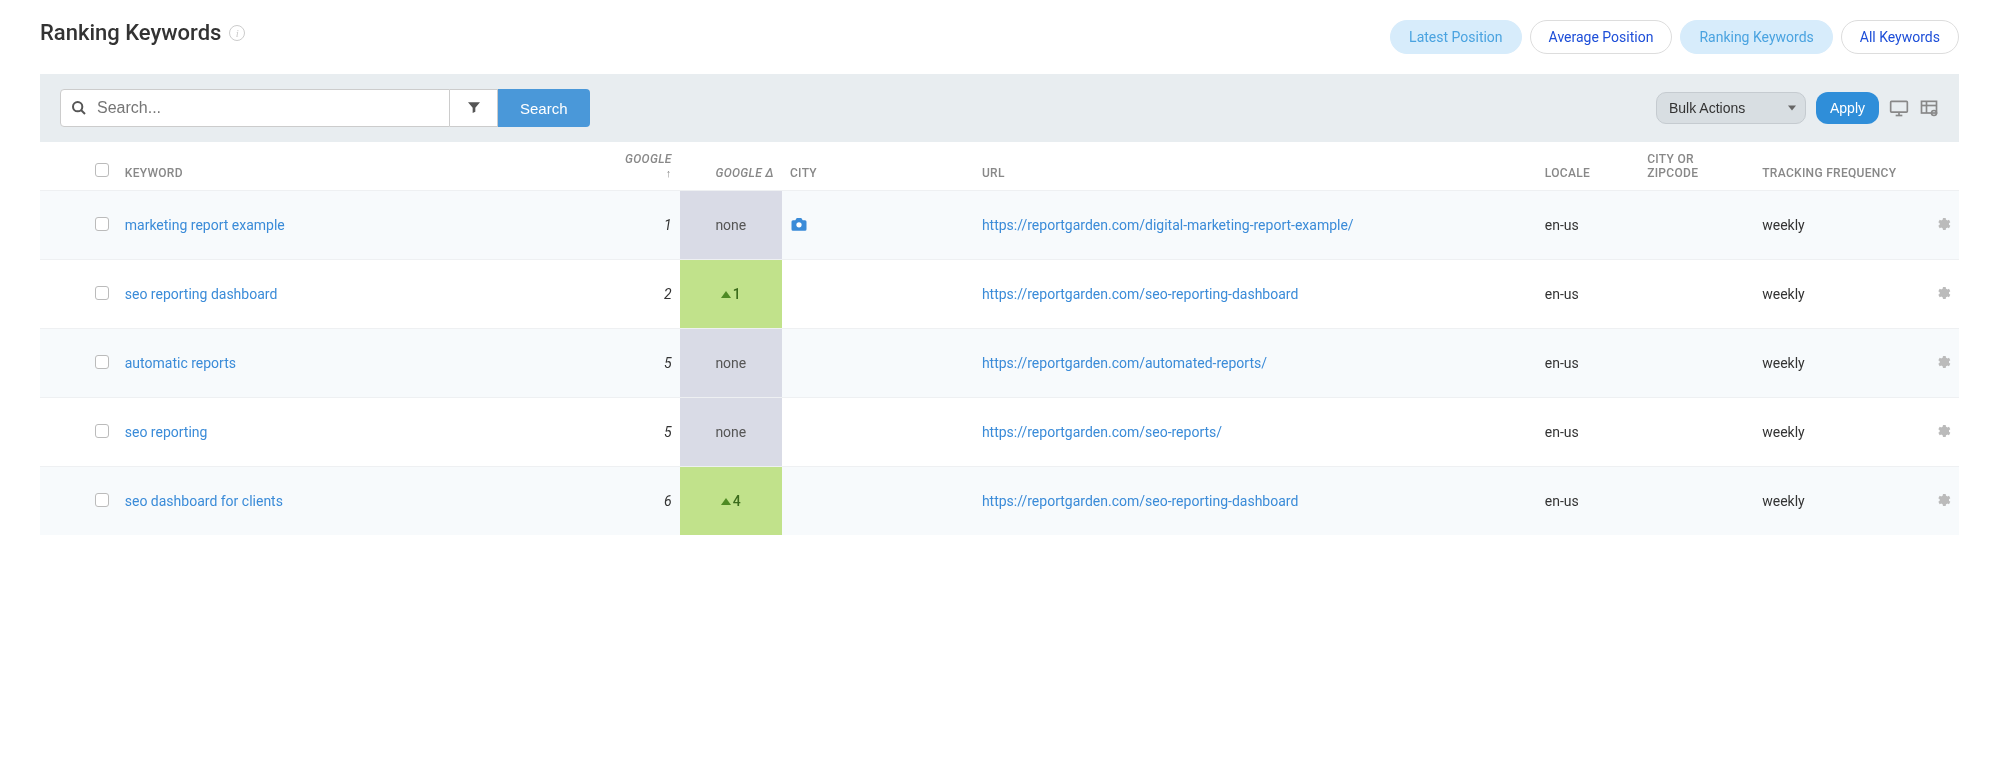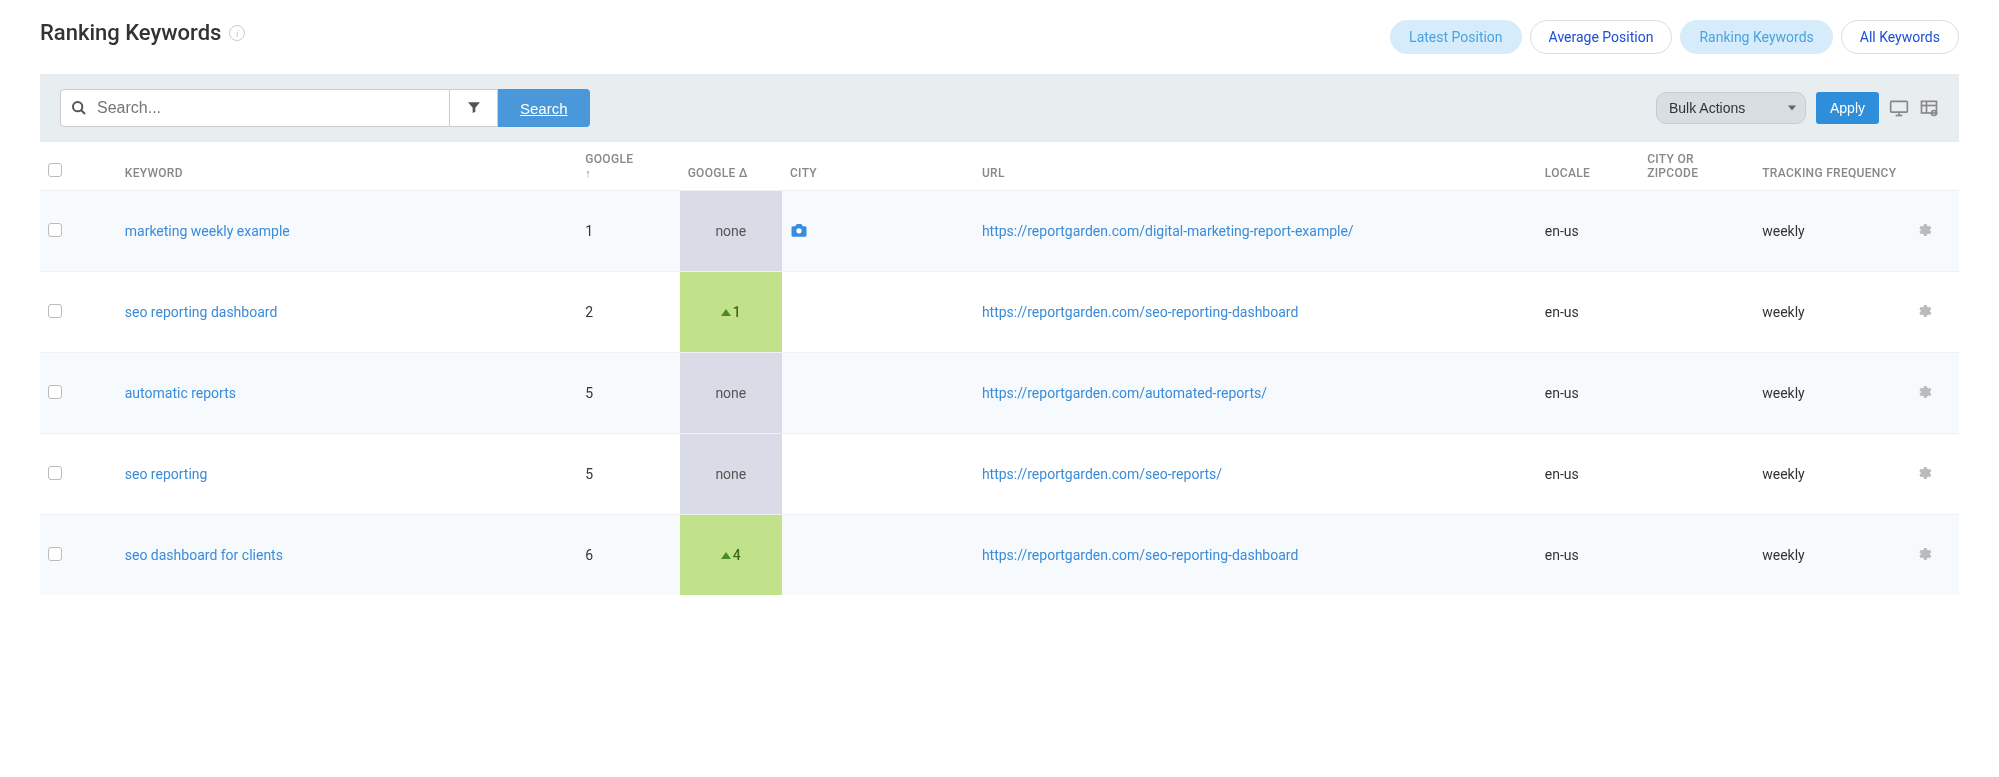--- a/index.html
+++ b/index.html
@@ -115,7 +115,6 @@
     border-radius: 0 4px 4px 0;
     font-size: 15px;
     cursor: pointer;
-    text-decoration: underline;
   }
   .toolbar-right {
     display: flex;

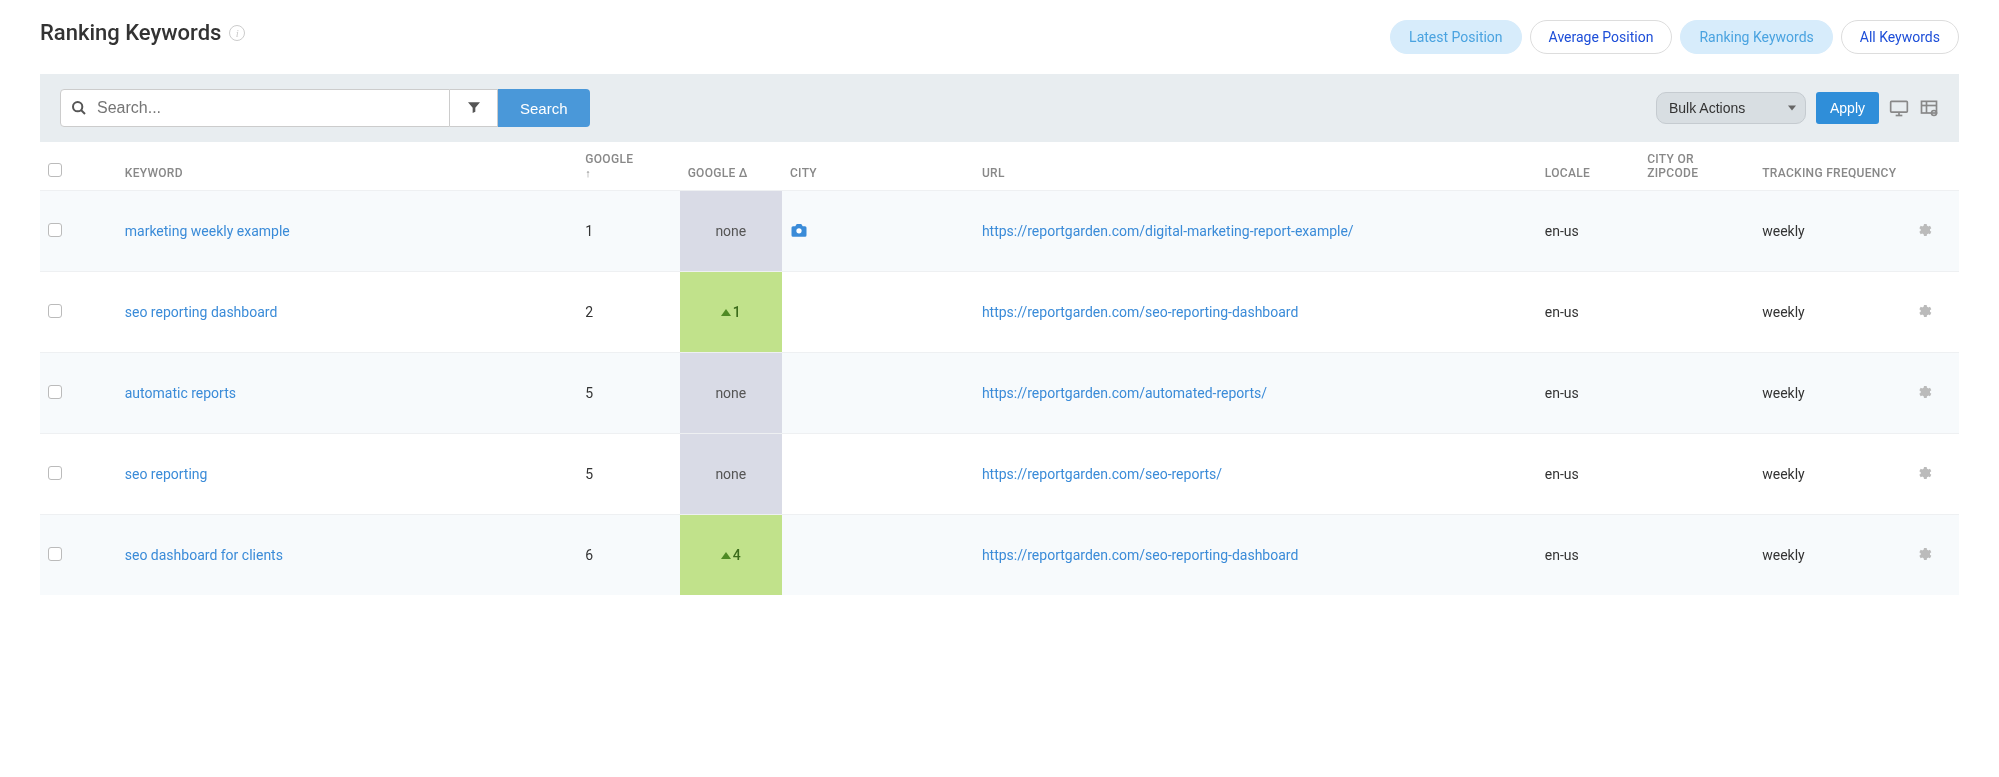--- a/index.html
+++ b/index.html
@@ -154,7 +154,7 @@
     border: none;
     height: 32px;
     padding: 0 14px;
-    border-radius: 3px;
+    border-radius: 12px;
     font-size: 14px;
     cursor: pointer;
     text-align: center;

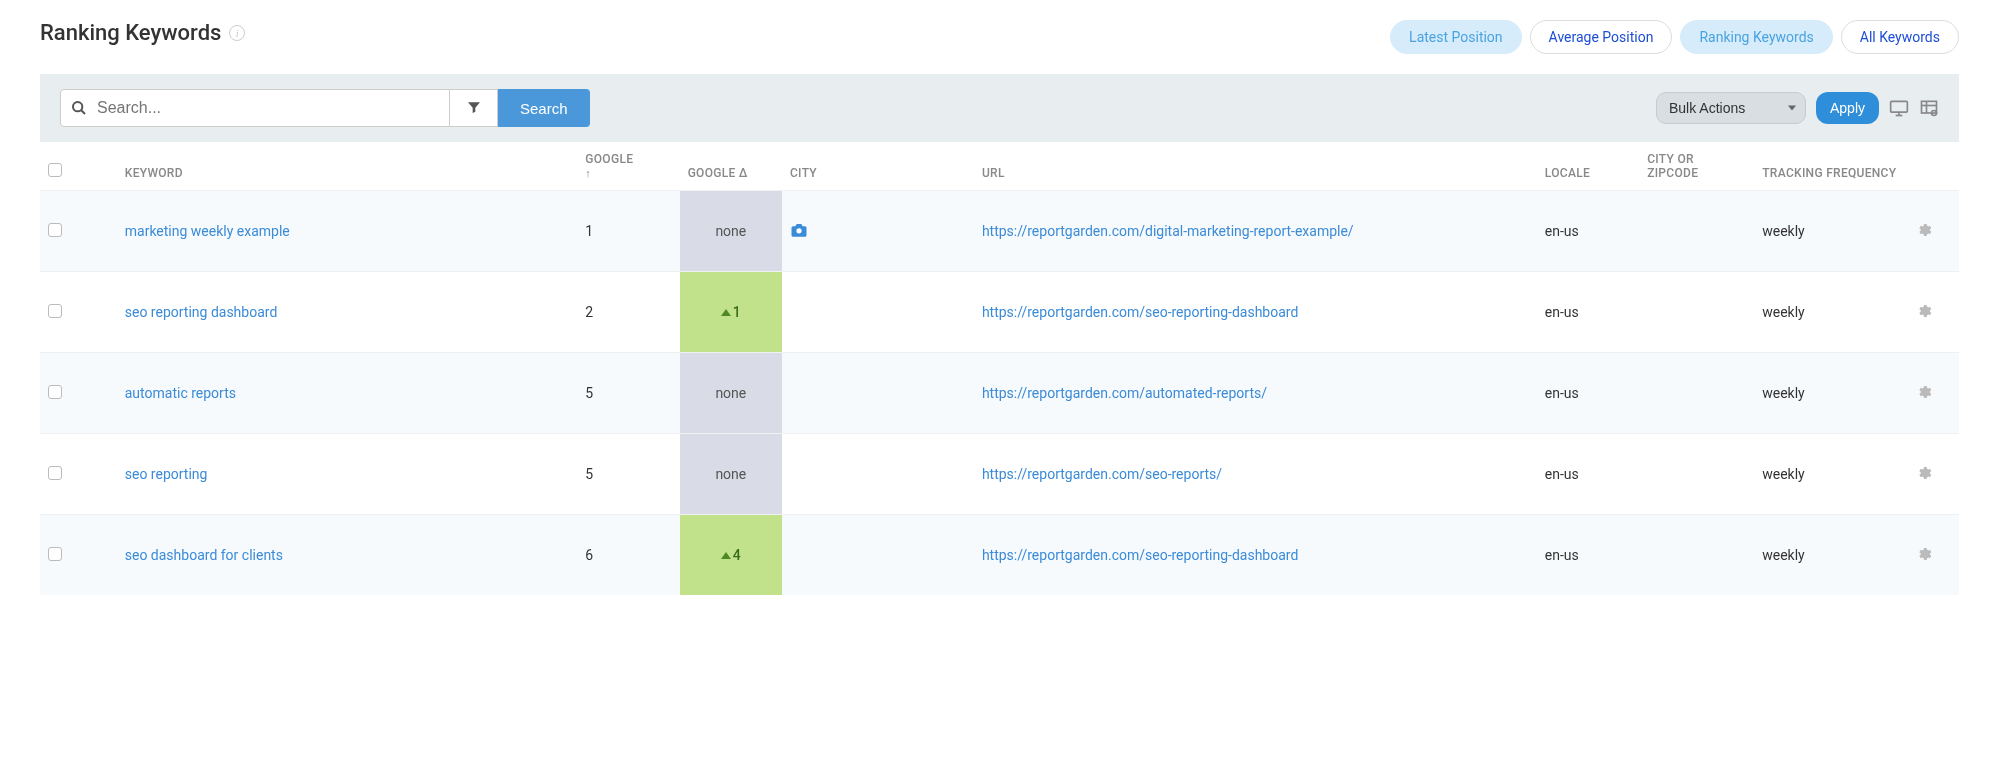--- a/index.html
+++ b/index.html
@@ -209,7 +209,7 @@
     color: #3a8bd8;
     text-decoration: none;
   }
-  .cell-center { text-align: left; }
+  .cell-center { text-align: right; font-style: italic; }
   .delta-cell {
     text-align: center;
     height: 100%;

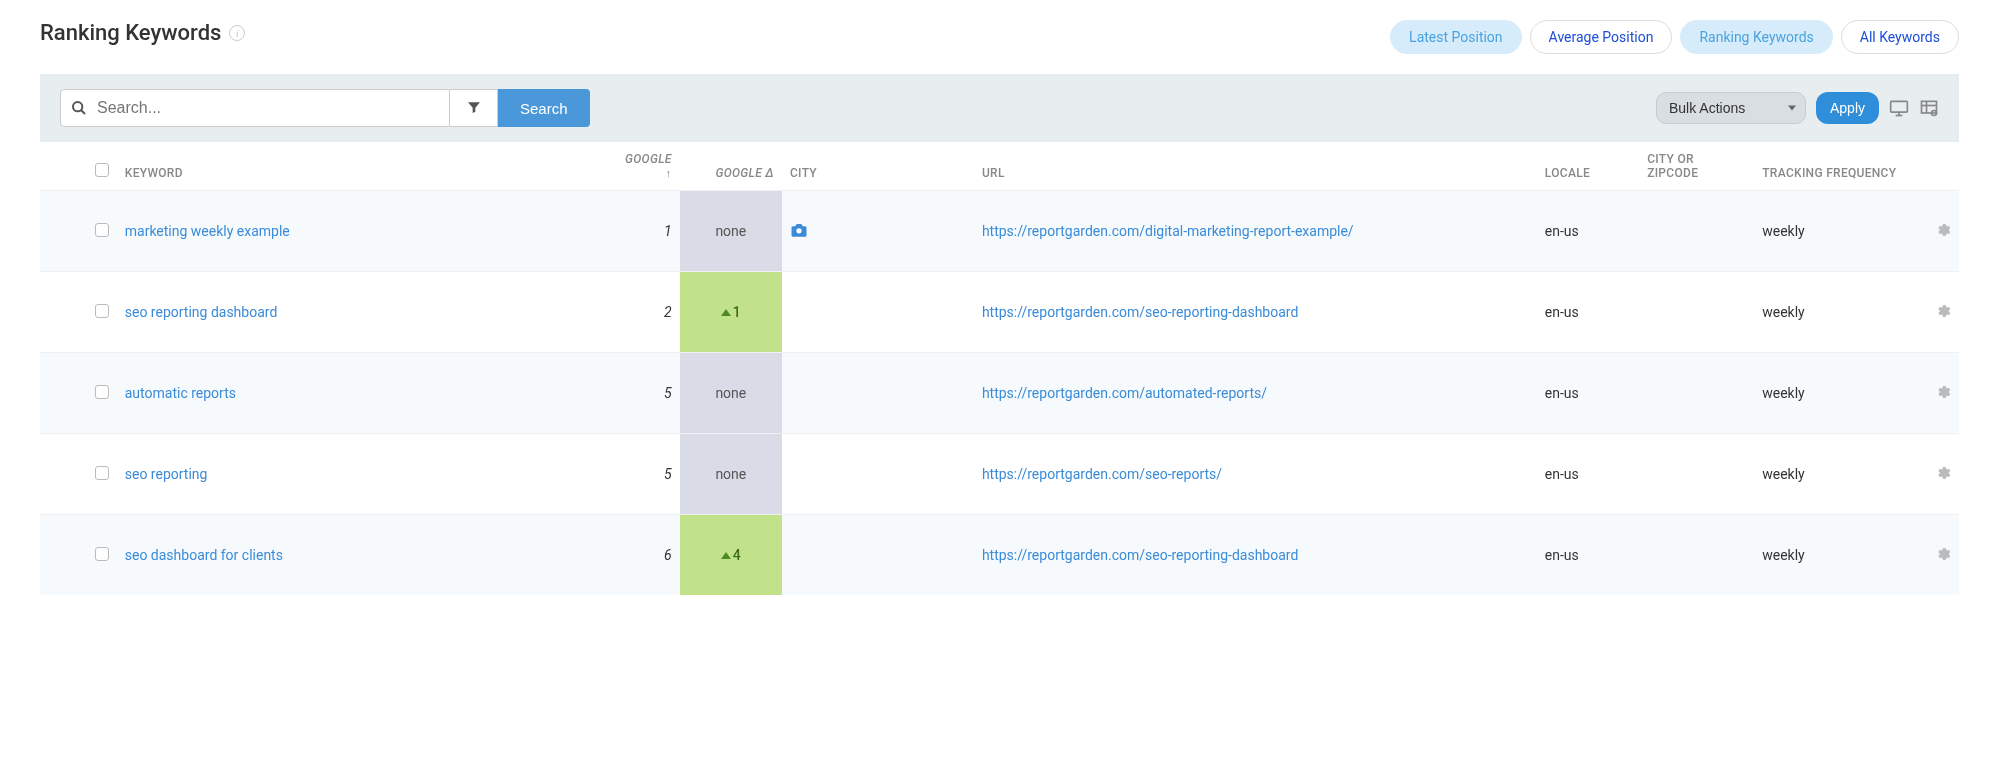--- a/index.html
+++ b/index.html
@@ -339,7 +339,7 @@
     <tbody id="table-body">
         <tr>
           <td class="cell-center"><span class="checkbox"></span></td>
-          <td><a href="#" class="kw-link">marketing weekly example</a></td>
+          <td><a href="#" class="kw-link">marketing report example</a></td>
           <td class="cell-center">1</td>
           <td class="no-pad delta-cell">
             <div class="delta-inner delta-none">

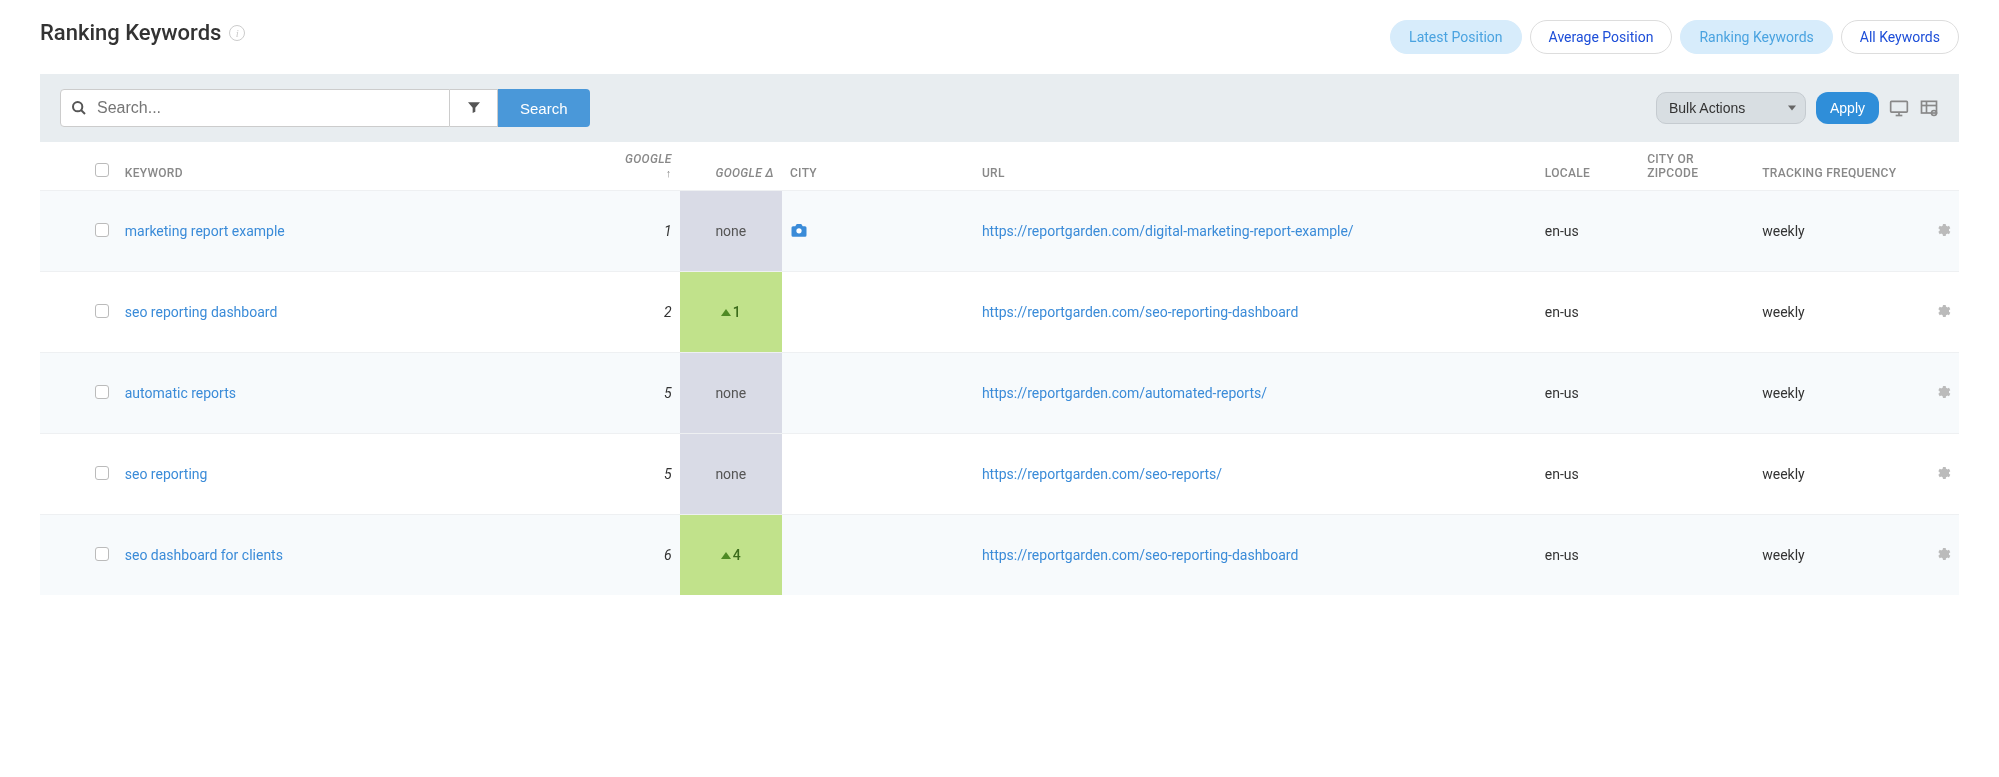--- a/index.html
+++ b/index.html
@@ -217,7 +217,7 @@
   .delta-none { background: #d9dbe6; color:#555;}
   .delta-up { background: #c1e28b; color: #3b6b1b; font-weight: 500;}
   .delta-inner {
-    height: 80px;
+    height: 68px;
     display: flex;
     align-items:center;
     justify-content:center;

